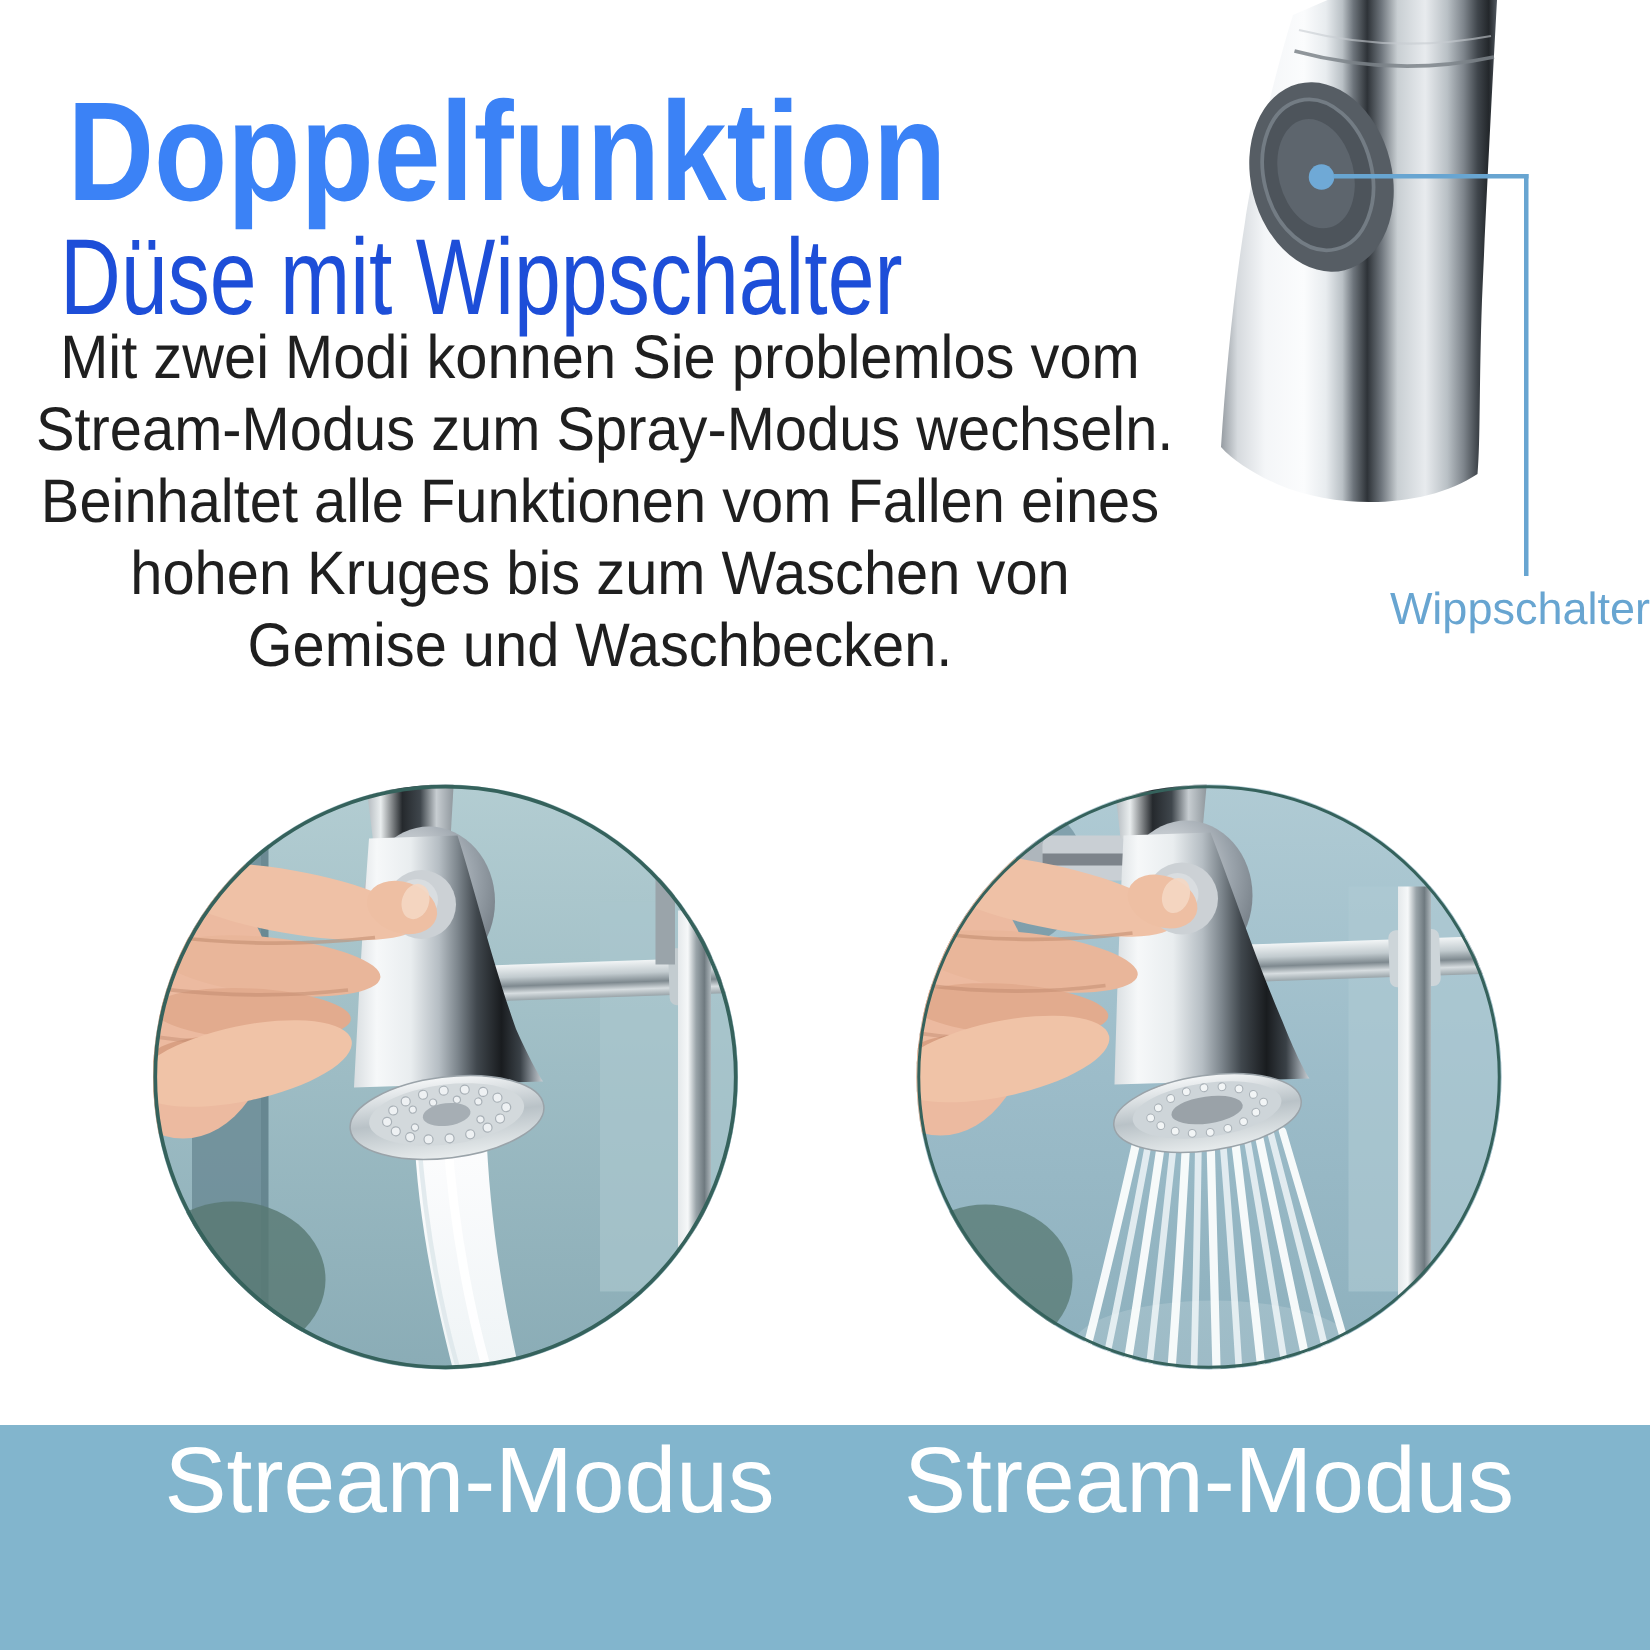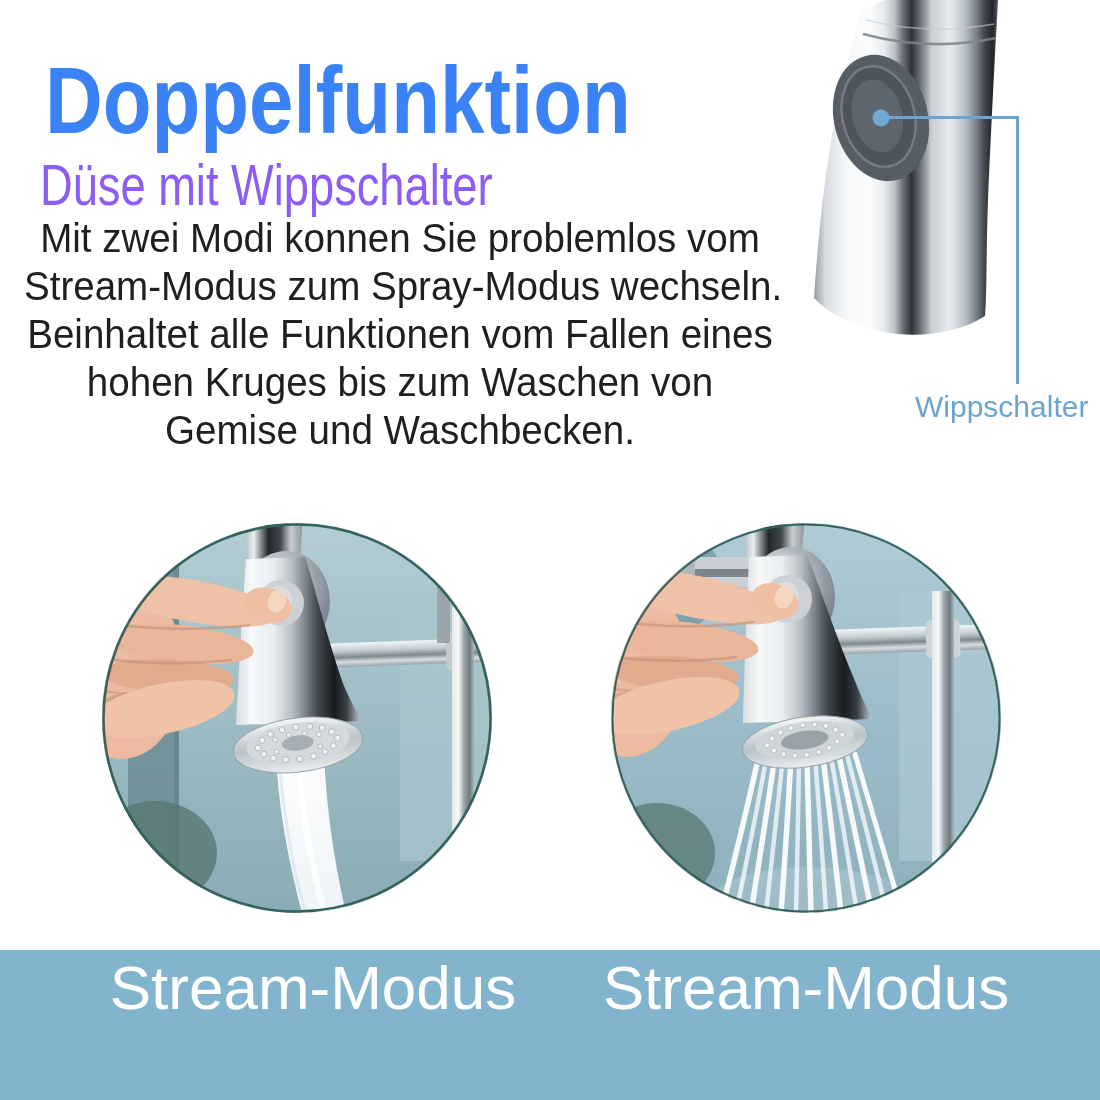--- a/index.html
+++ b/index.html
@@ -14,8 +14,8 @@
   }
   .title>span{display:inline-block;transform:scaleX(.85);transform-origin:0 50%;}
   .subtitle{
-    position:absolute;left:40px;top:146px;font-size:58px;line-height:78px;
-    font-weight:500;color:#8b5cf6;white-space:nowrap;text-align:center;
+    position:absolute;left:40px;top:146px;font-size:72px;line-height:78px;
+    font-weight:500;color:#1d4ed8;white-space:nowrap;text-align:center;
   }
   .subtitle>span{display:inline-block;transform:scaleX(.78);transform-origin:0 50%;}
   .description{

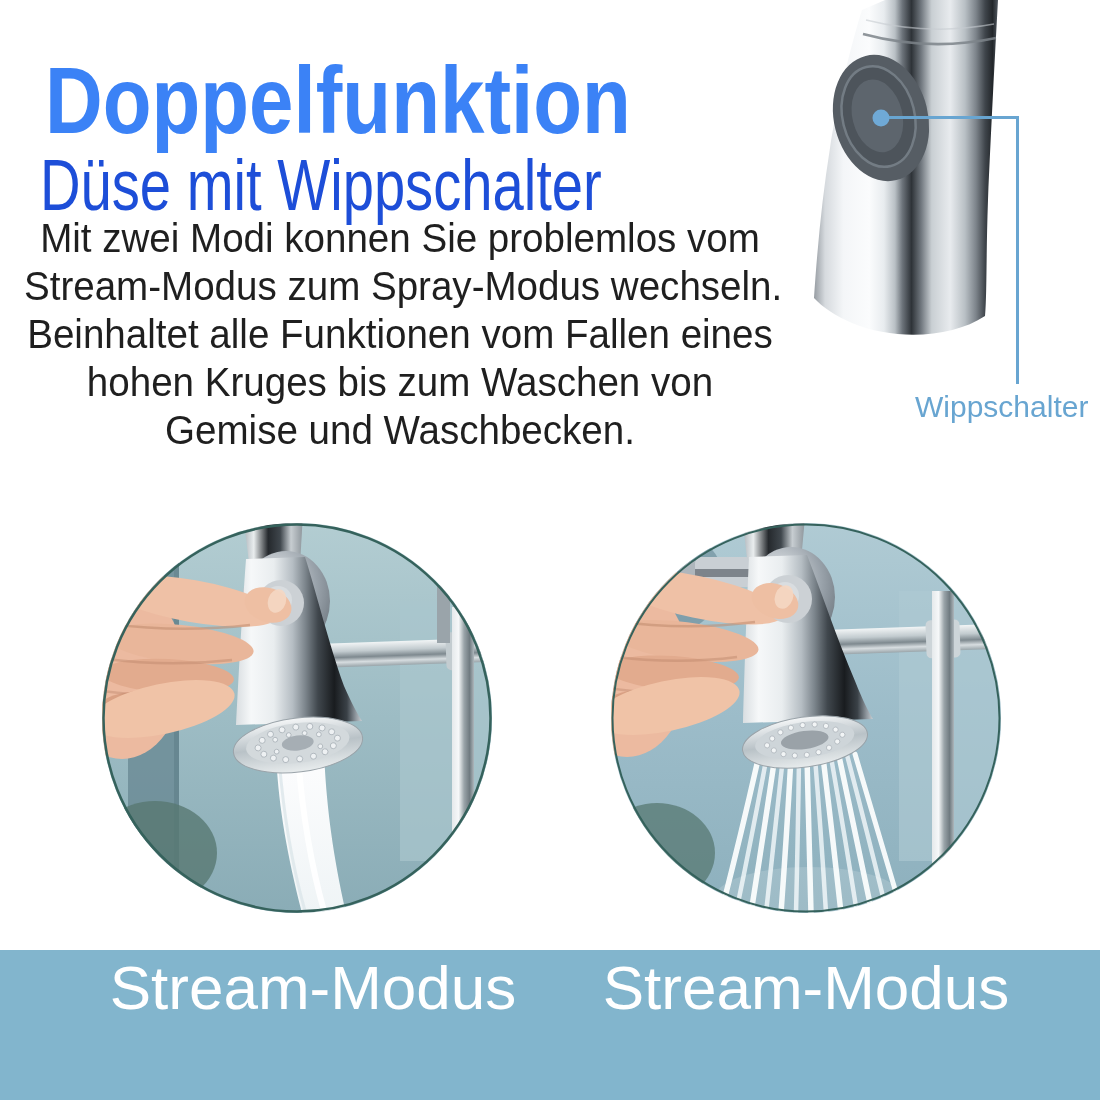--- a/index.html
+++ b/index.html
@@ -29,7 +29,7 @@
   .callout-h{position:absolute;left:889px;top:116px;width:130px;height:3px;background:#68a5d1;}
   .callout-v{position:absolute;left:1016px;top:116px;width:3px;height:268px;background:#68a5d1;}
   .callout-label{
-    position:absolute;left:915px;top:391px;width:185px;text-align:left;
+    position:absolute;left:915px;top:391px;width:185px;text-align:right;
     font-size:30px;line-height:32px;color:#68a5d1;white-space:nowrap;
   }
   

